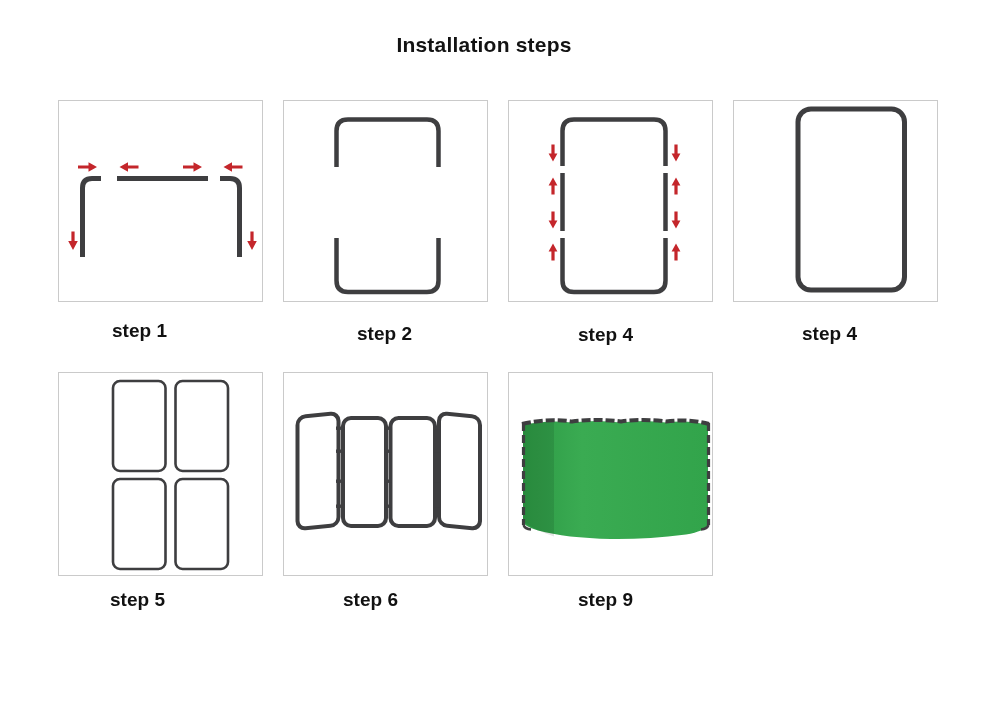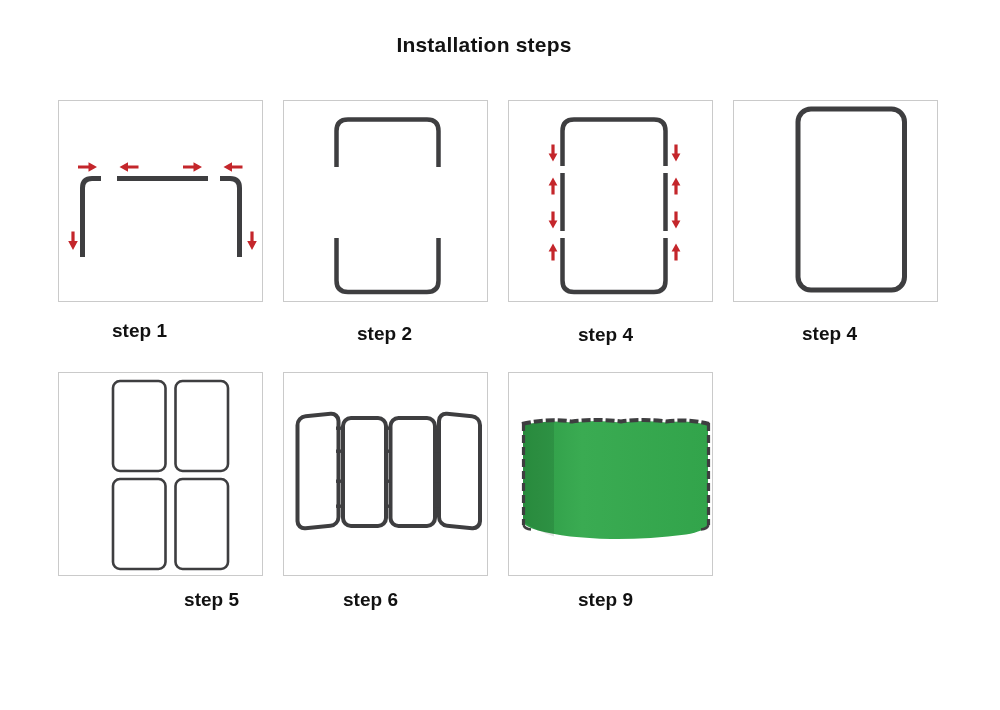--- a/index.html
+++ b/index.html
@@ -31,7 +31,7 @@
   #l2{left:283px;top:323px;}
   #l3{left:508px;top:324px;transform:translateX(-4px);}
   #l4{left:733px;top:323px;transform:translateX(-5px);}
-  #l5{left:58px;top:589px;transform:translateX(-22px);text-align:right;}
+  #l5{left:58px;top:589px;transform:translateX(-22px);}
   #l6{left:283px;top:589px;transform:translateX(-14px);}
   #l7{left:508px;top:589px;transform:translateX(-4px);}
 </style>

